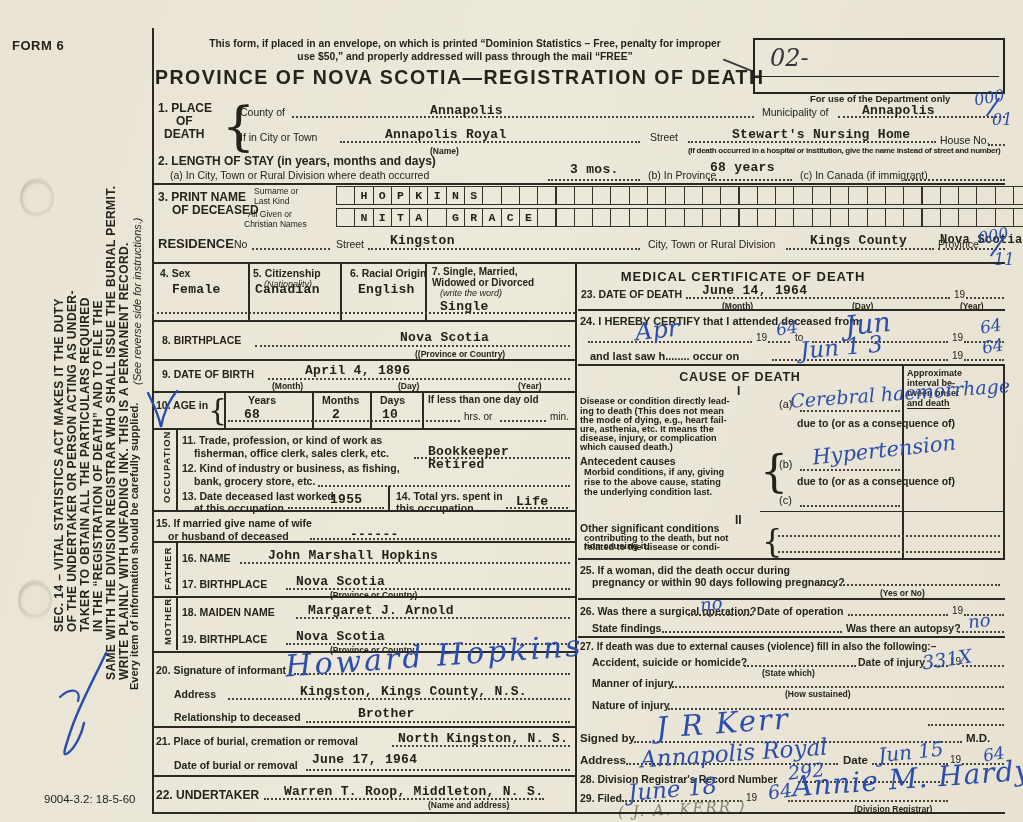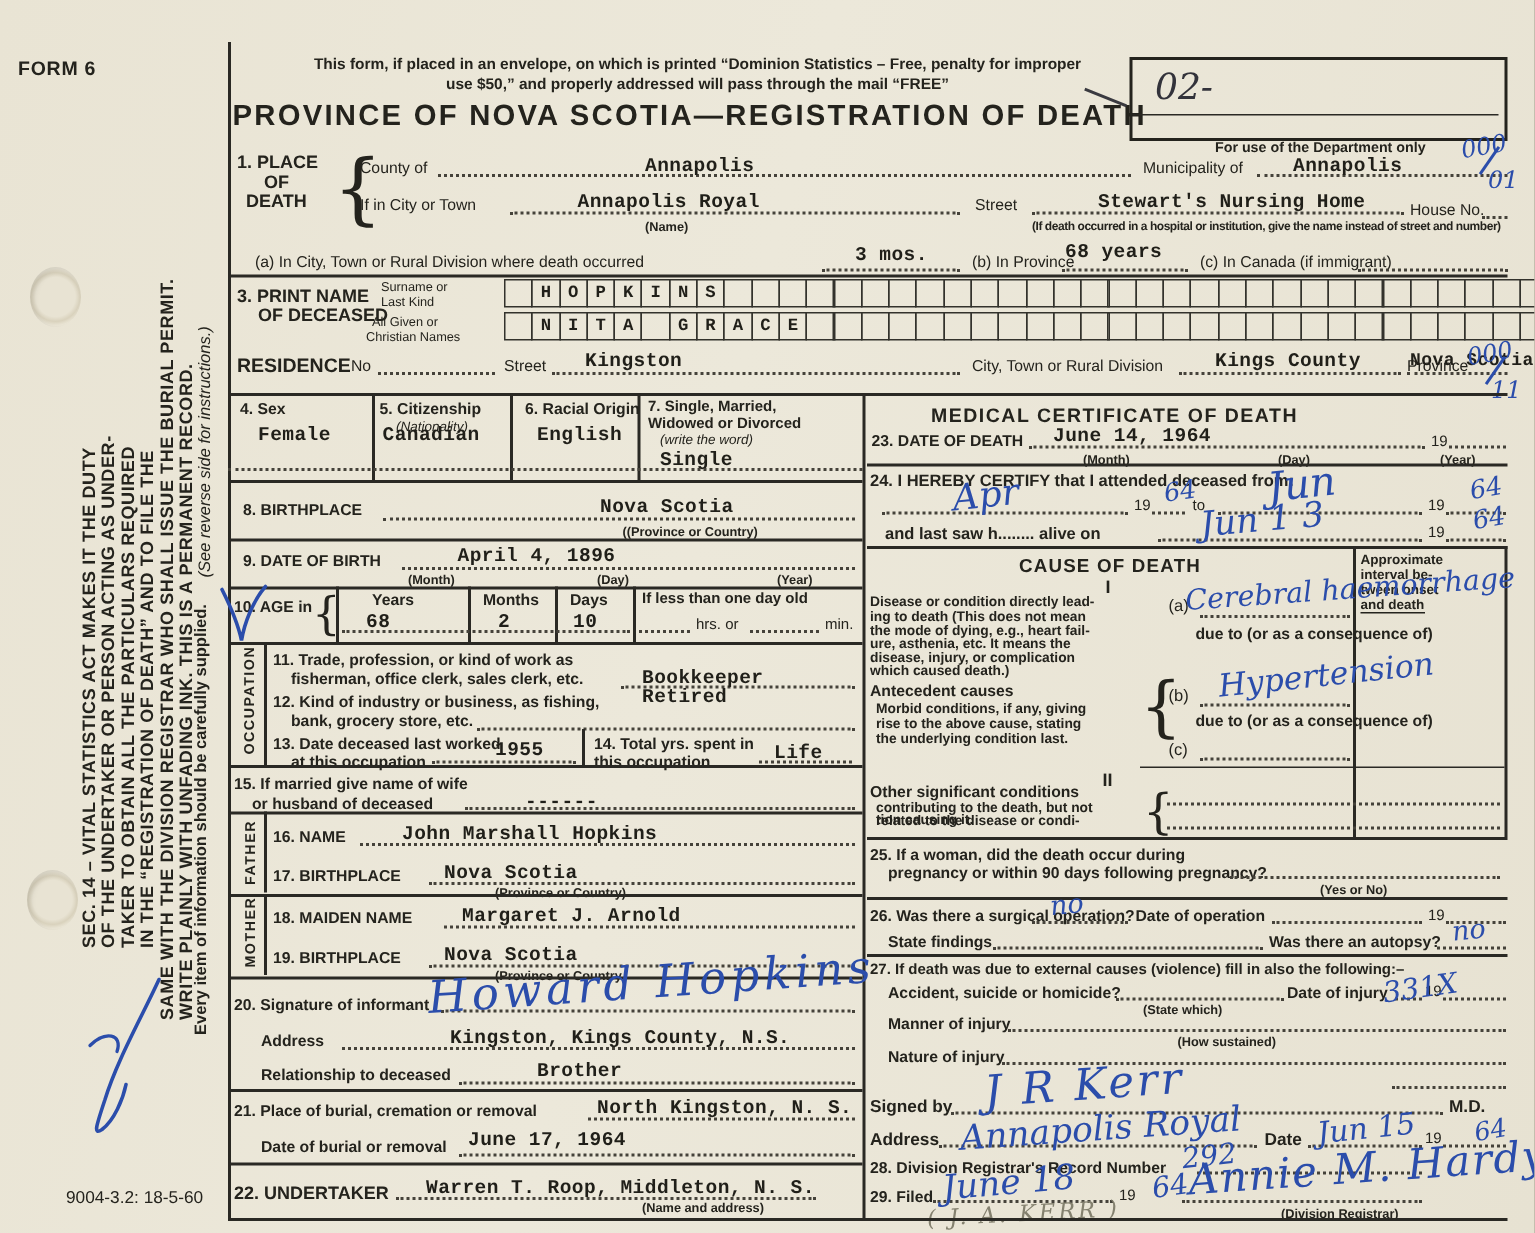--- a/index.html
+++ b/index.html
@@ -91,6 +91,7 @@
   <div class="p" style="left:982px;top:106px;width:22px;height:2px;background:#2b4dab;transform:rotate(-55deg)"></div>
   <div class="p hw" style="left:992px;top:110px;font-size:16px">01</div>
 
+  <div class="p lbl b f12" style="left:158px;top:154px">2. LENGTH OF STAY (in years, months and days)</div>
   <div class="p lbl f105" style="left:170px;top:169px">(a) In City, Town or Rural Division where death occurred</div>
   <div class="dots" style="left:548px;top:179px;width:92px"></div>
   <div class="p t" style="left:570px;top:162px">3 mos.</div>

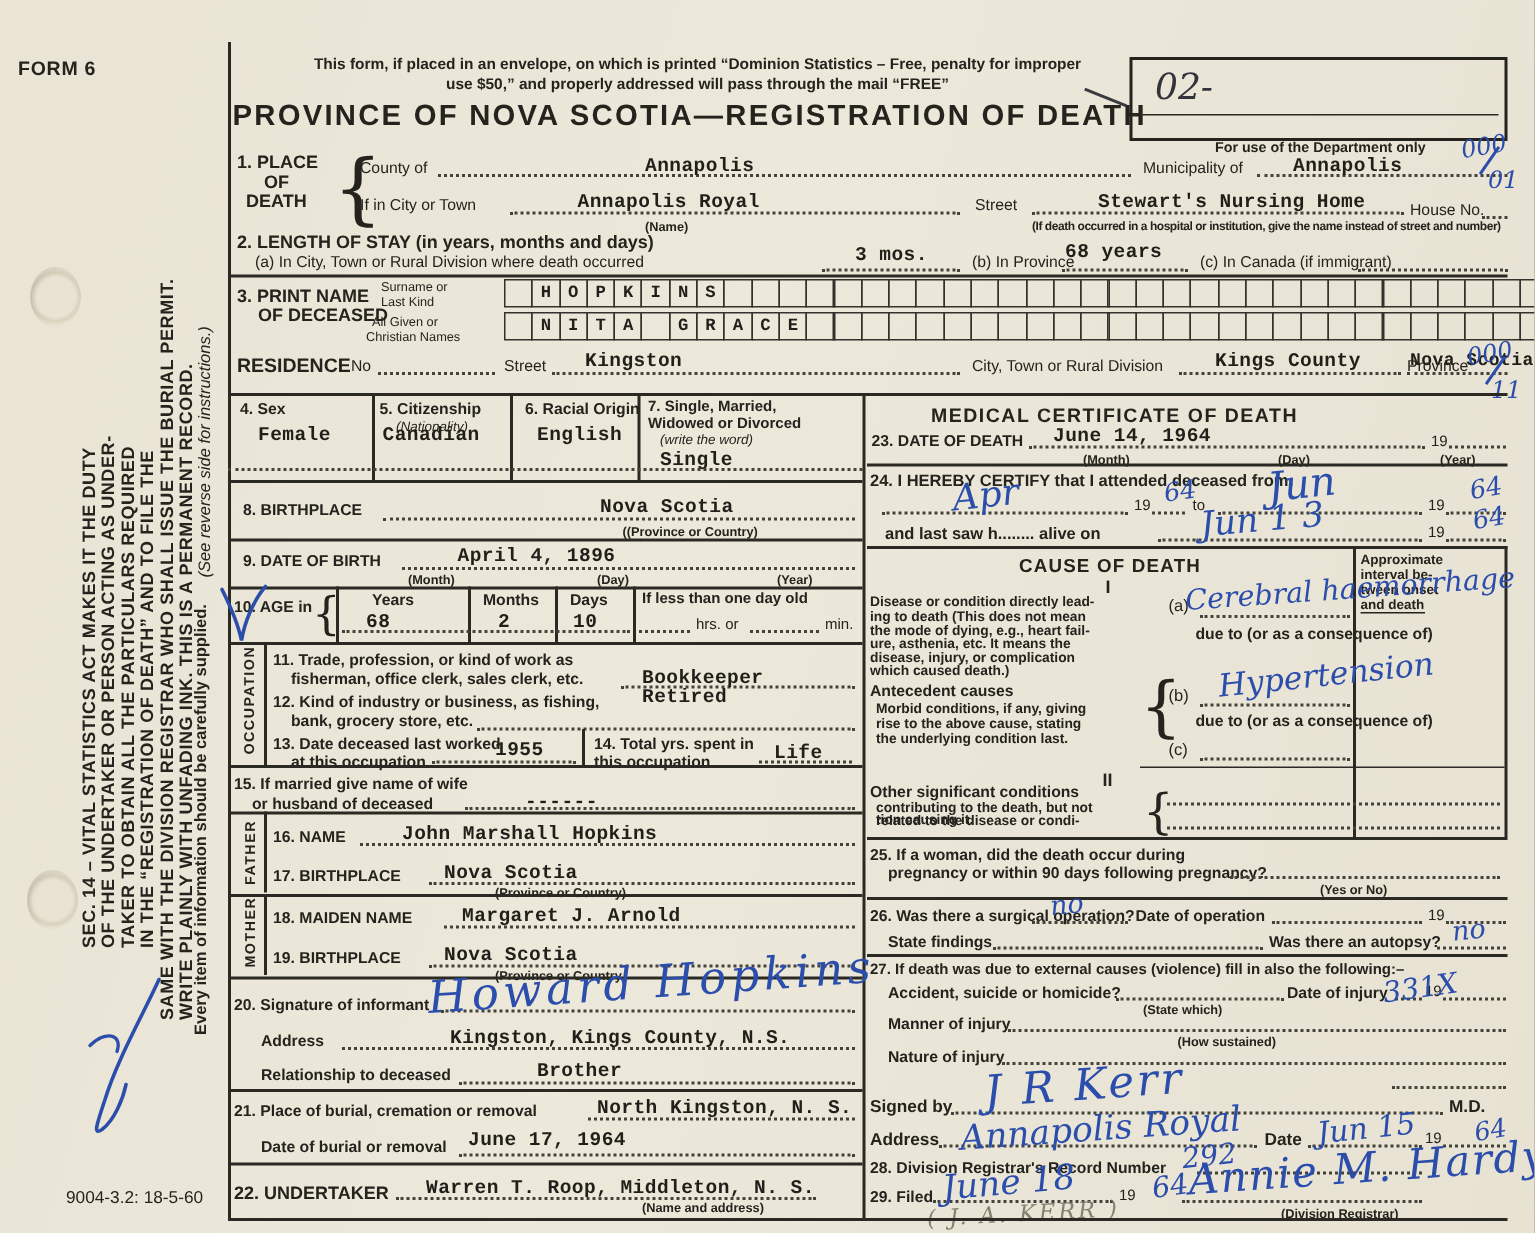--- a/index.html
+++ b/index.html
@@ -360,7 +360,7 @@
   <div class="p lbl f10" style="left:952px;top:332px">19</div>
   <div class="dots" style="left:964px;top:341px;width:40px"></div>
   <div class="p hw" style="left:980px;top:316px;font-size:17px;transform:rotate(-10deg)">64</div>
-  <div class="p lbl b f11" style="left:590px;top:350px">and last saw h........ alive on</div>
+  <div class="p lbl b f11" style="left:590px;top:350px">and last saw h........ occur on</div>
   <div class="dots" style="left:772px;top:359px;width:176px"></div>
   <div class="p hw" style="left:800px;top:334px;font-size:23px;transform:rotate(-5deg)">Jun 1 3</div>
   <div class="p lbl f10" style="left:952px;top:350px">19</div>

